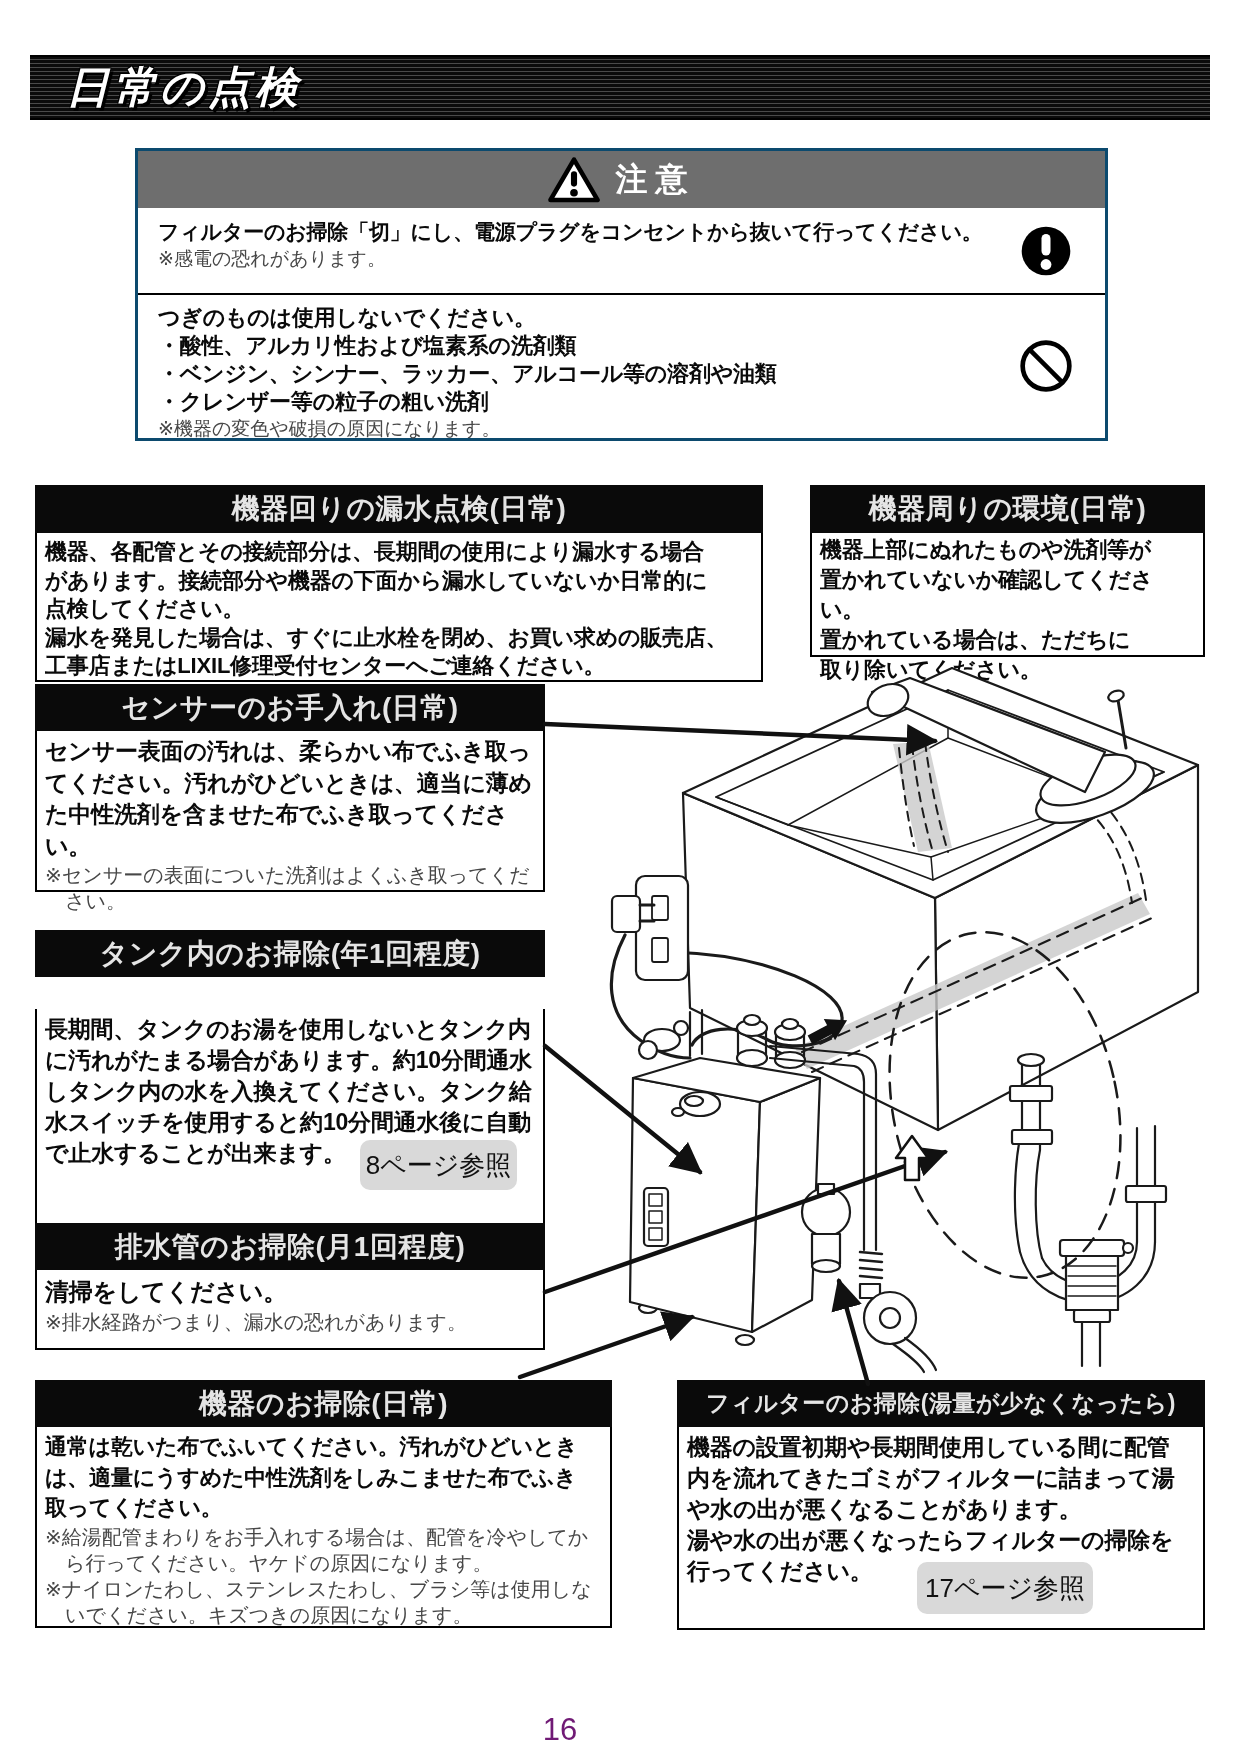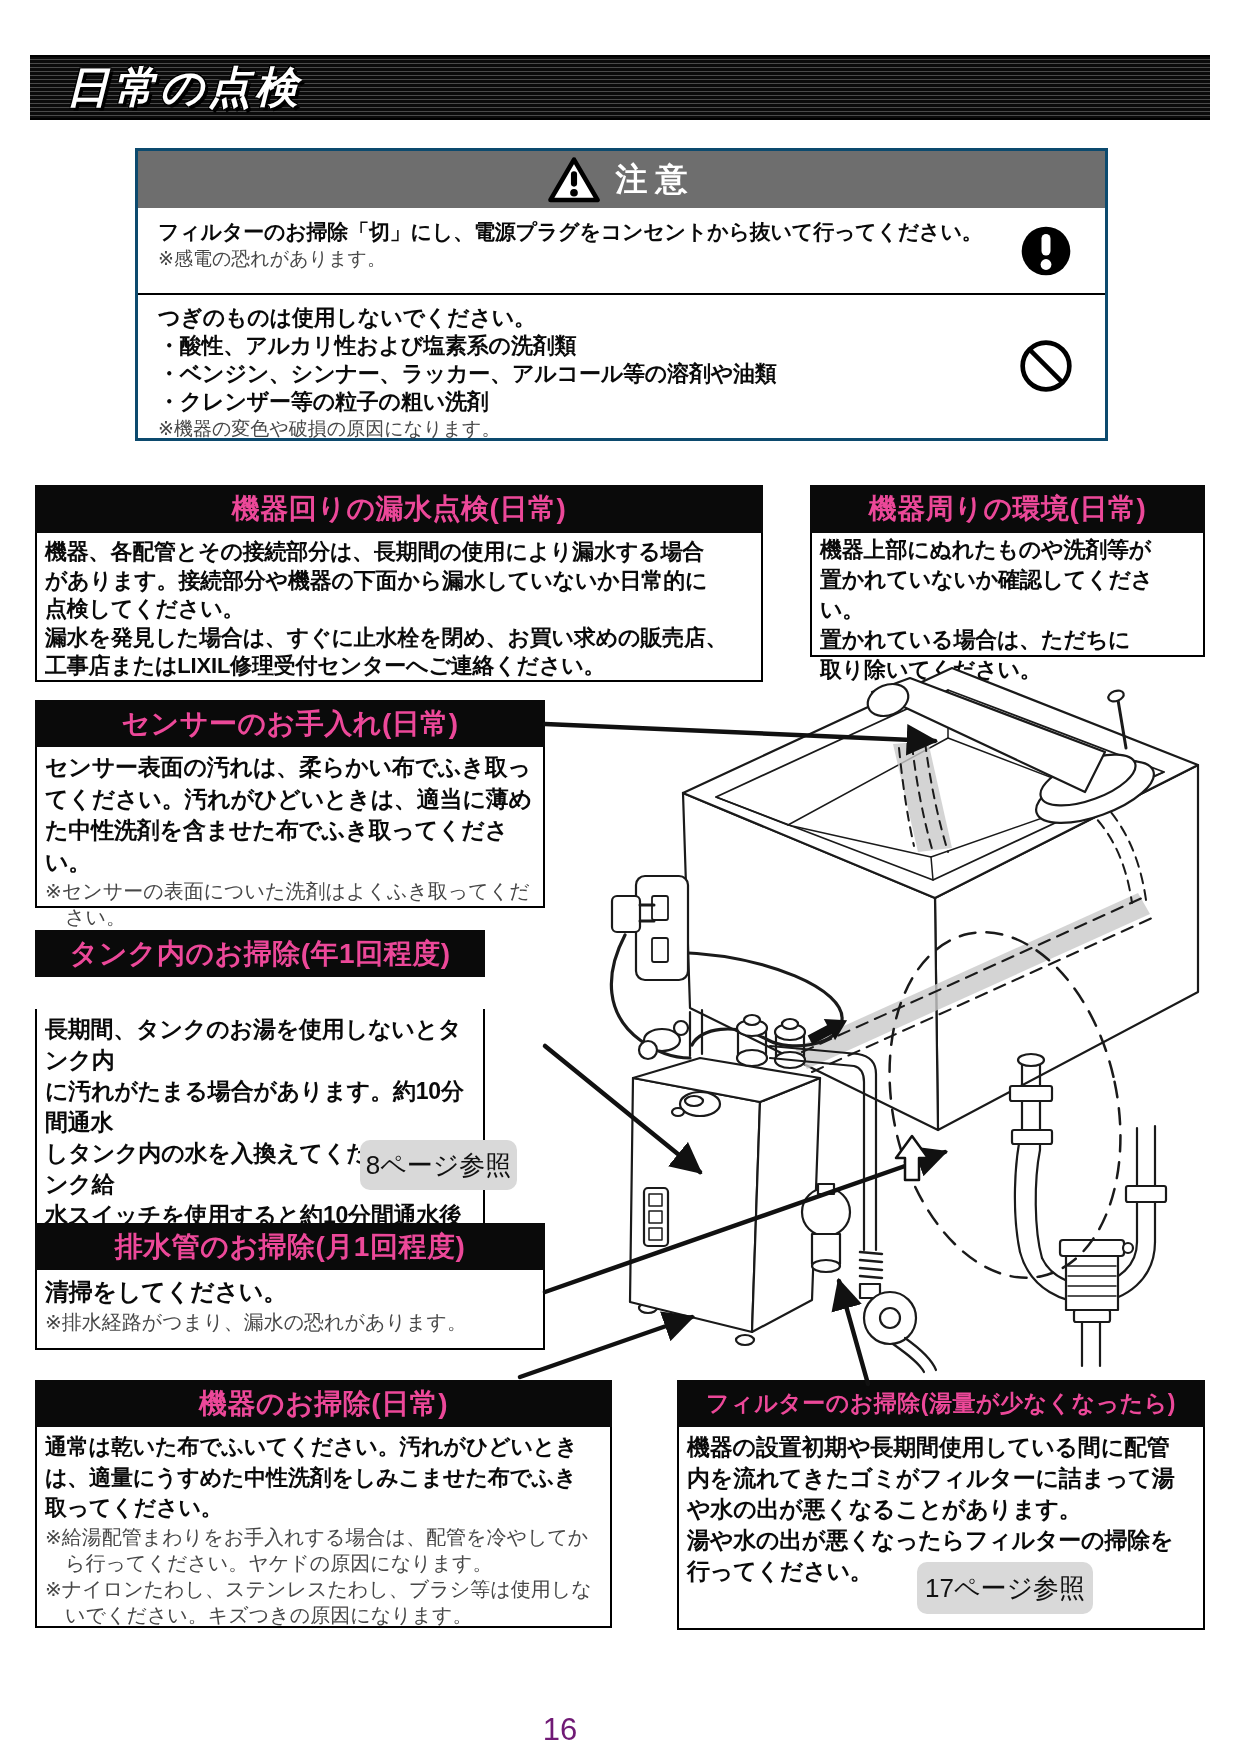--- a/index.html
+++ b/index.html
@@ -29,7 +29,7 @@
 
   
   .section{position:absolute;box-sizing:border-box;}
-  .sec-header{background:#0a0a0a;color:#ec4899;font-weight:bold;display:flex;
+  .sec-header{background:#0a0a0a;color:#e5e5e5;font-weight:bold;display:flex;
     align-items:center;justify-content:center;letter-spacing:0.5px;}
   .sec-body{border:2.5px solid #000;border-top:none;background:#fff;box-sizing:border-box;
     padding:5px 8px 0 8px;position:relative;}

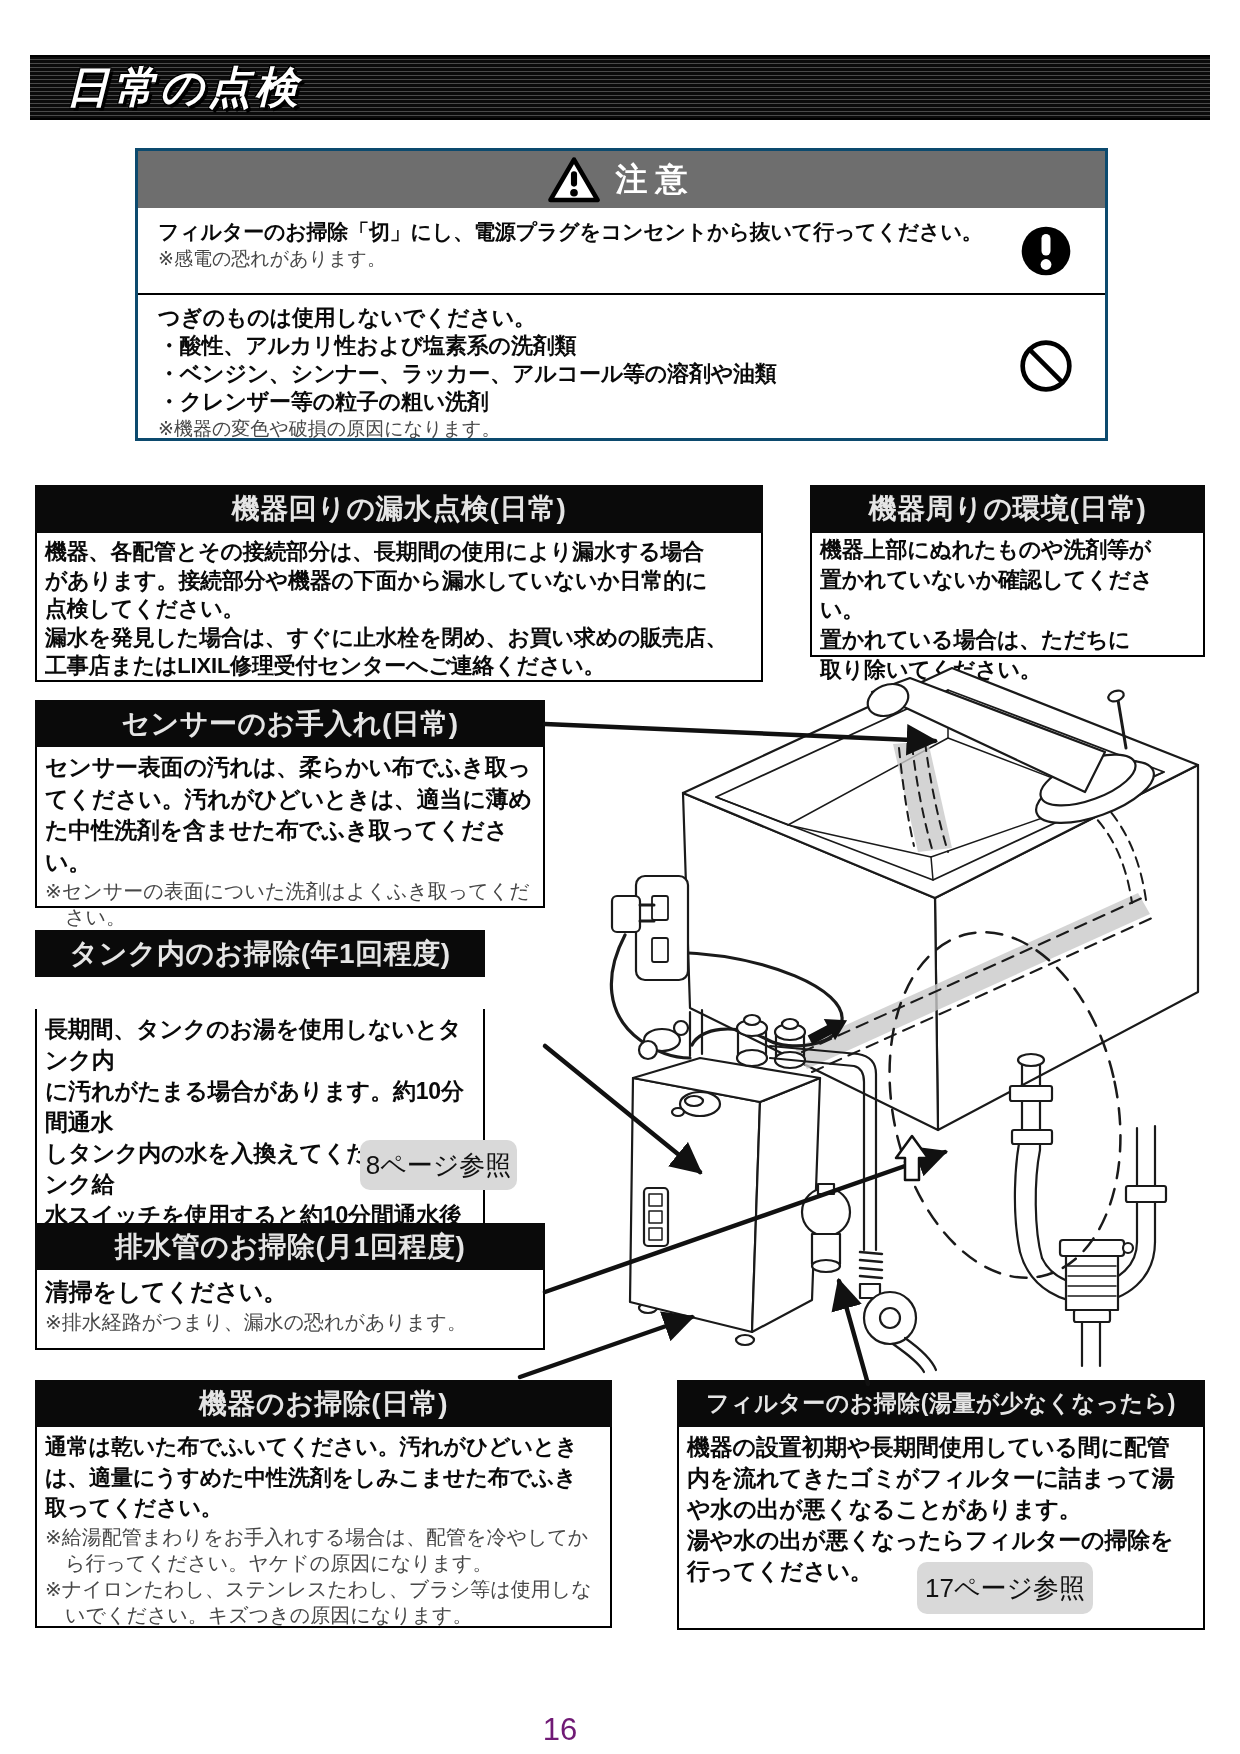--- a/index.html
+++ b/index.html
@@ -46,7 +46,7 @@
   #sec-env .sec-body{height:124px;padding-top:2px;}
   #sec-env .body-main{line-height:30px;}
 
-  #sec-sensor{left:35px;top:700px;width:510px;}
+  #sec-sensor{left:35px;top:684px;width:510px;}
   #sec-sensor .sec-header{height:47px;font-size:28px;}
   #sec-sensor .sec-body{height:161px;}
   #sec-sensor .body-main{font-size:23px;line-height:31.5px;}

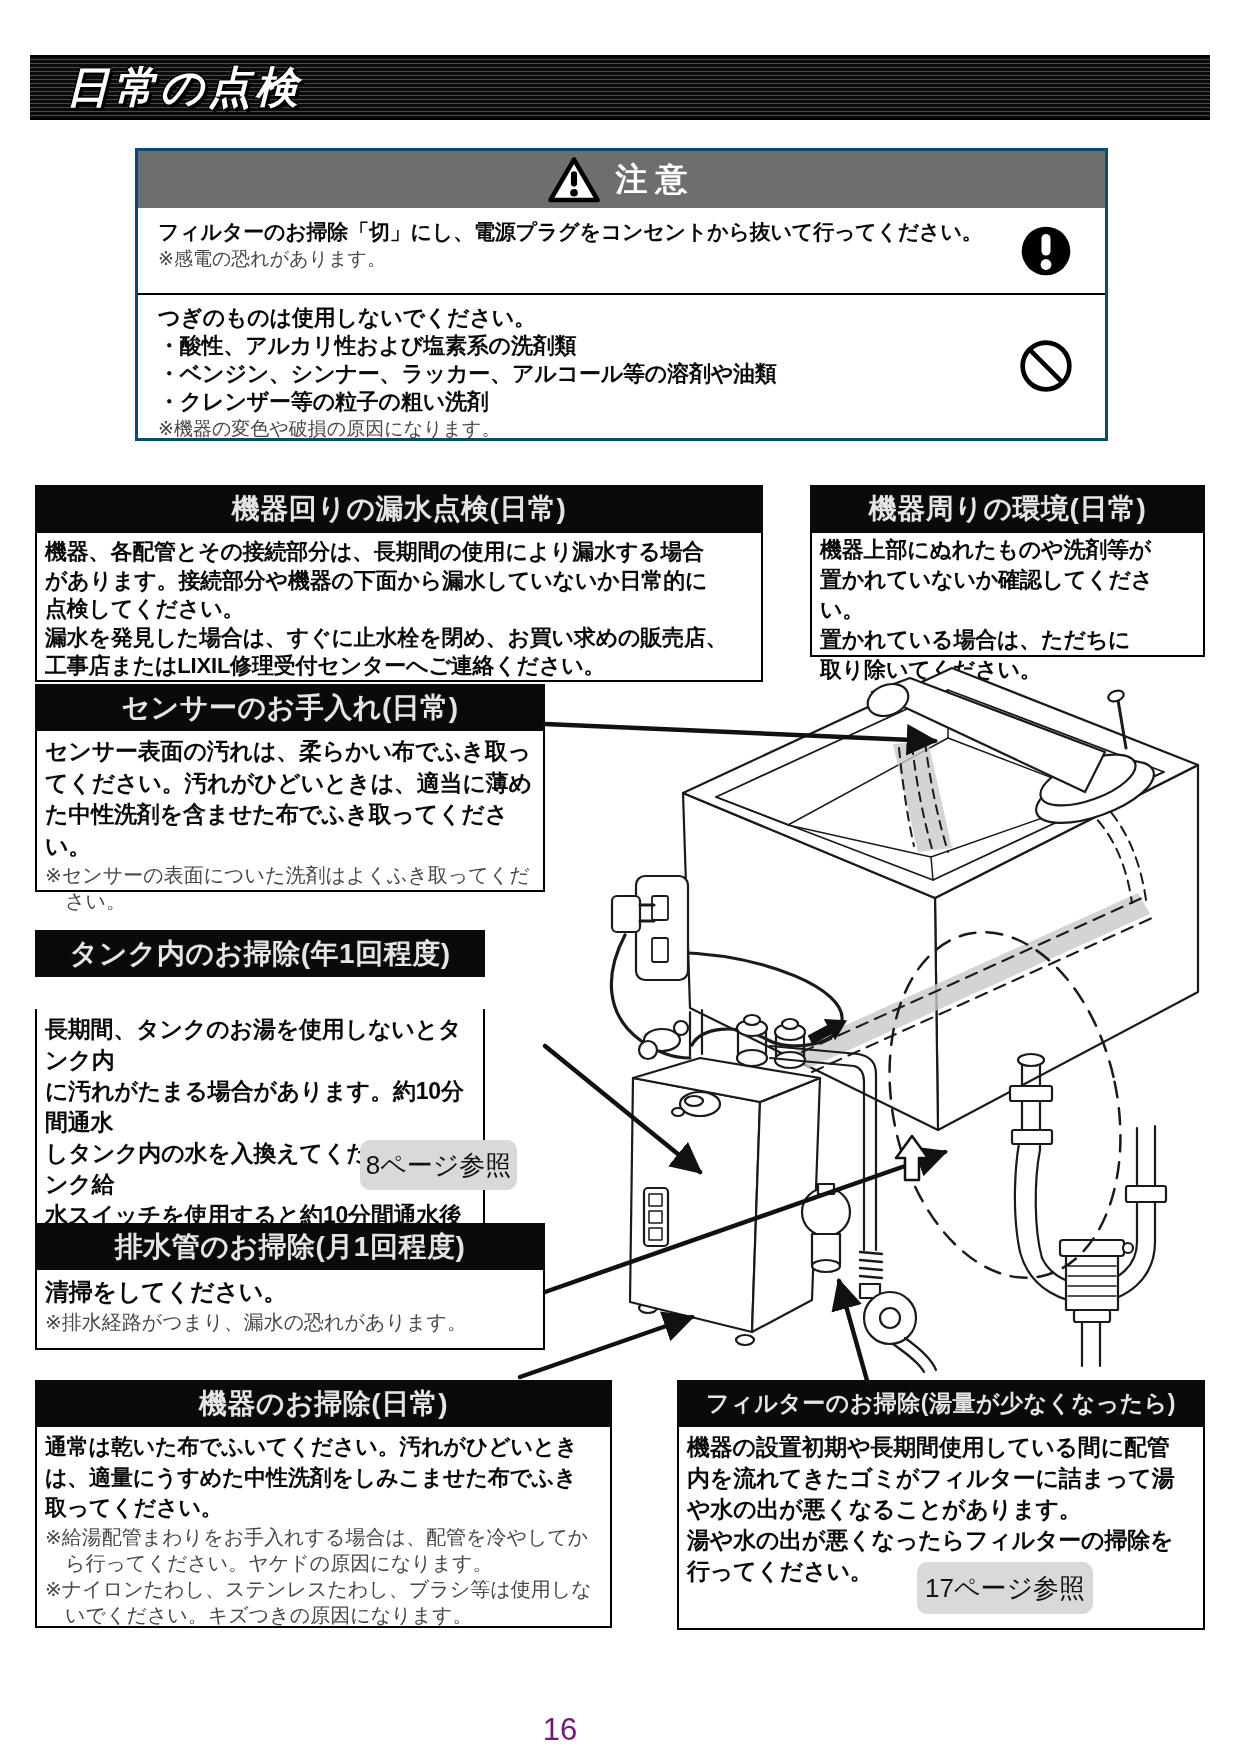--- a/index.html
+++ b/index.html
@@ -51,7 +51,7 @@
   #sec-sensor .sec-body{height:161px;}
   #sec-sensor .body-main{font-size:23px;line-height:31.5px;}
 
-  #sec-tank{left:35px;top:930px;width:450px;border-radius:7px;}
+  #sec-tank{left:35px;top:930px;width:510px;border-radius:7px;}
   #sec-tank .sec-header{height:47px;font-size:28px;}
   #sec-tank .sec-body{height:223px;margin-top:32px;}
   #sec-tank .body-main{font-size:23px;line-height:31px;}

